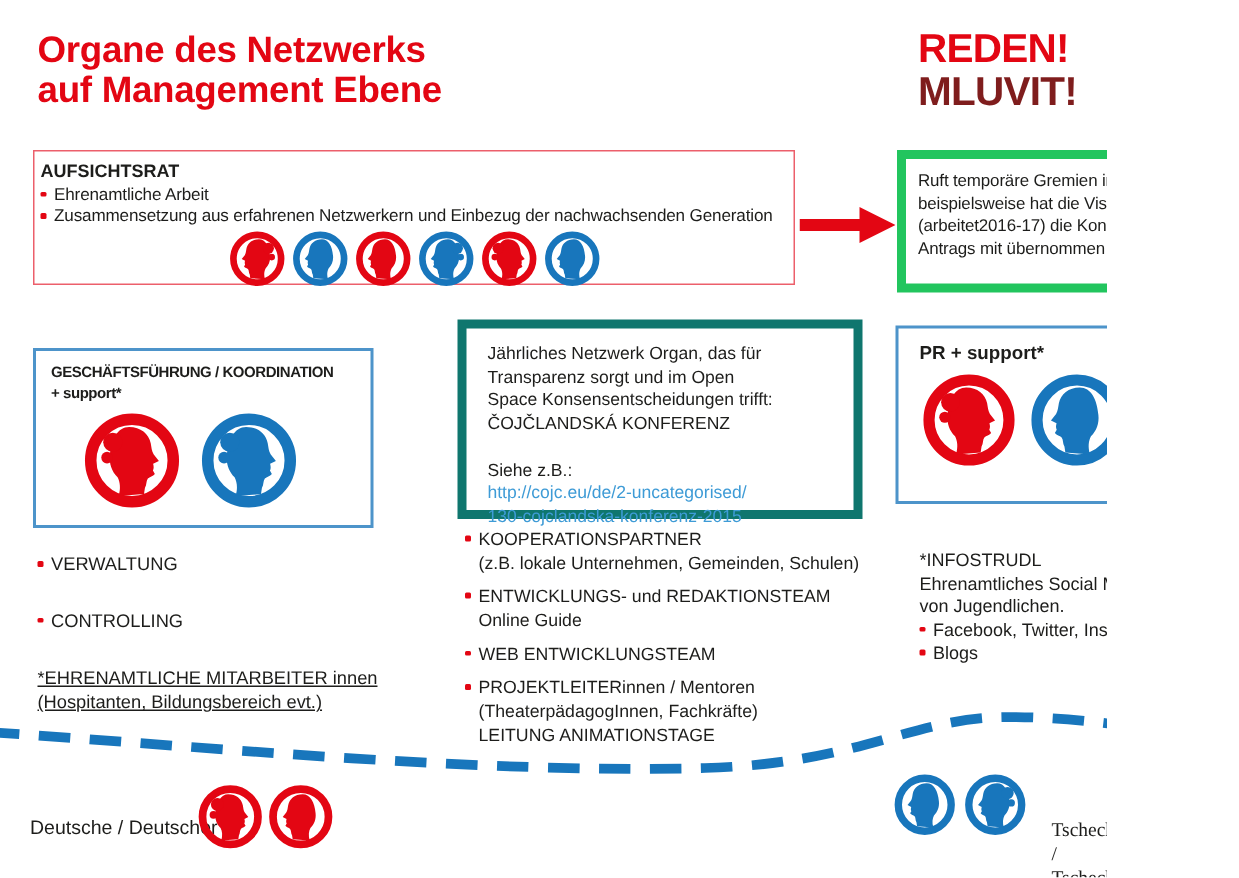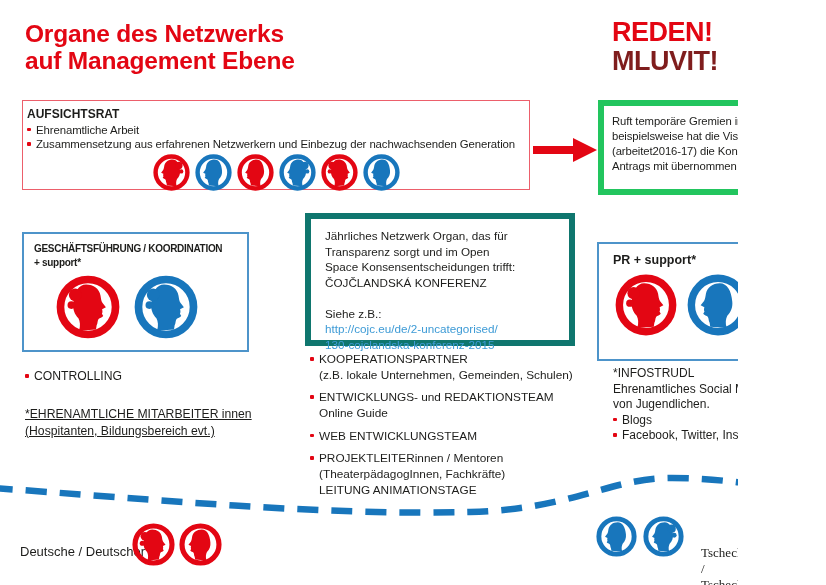--- a/index.html
+++ b/index.html
@@ -41,7 +41,7 @@
   .pre { white-space:pre-line; }
   .link { color:#3e9bd6; text-decoration:none; display:block; }
 
-  .pr-box { left:597px; top:242px; width:204px; height:119px; border:2px solid #4d94ca; padding:9px 14px; }
+  .pr-box { left:597px; top:217px; width:204px; height:119px; border:2px solid #4d94ca; padding:9px 14px; }
   .pr-title { font-size:12.5px; font-weight:bold; }
   .pr-icons { margin-top:7px; margin-left:2px; gap:10px; }
 

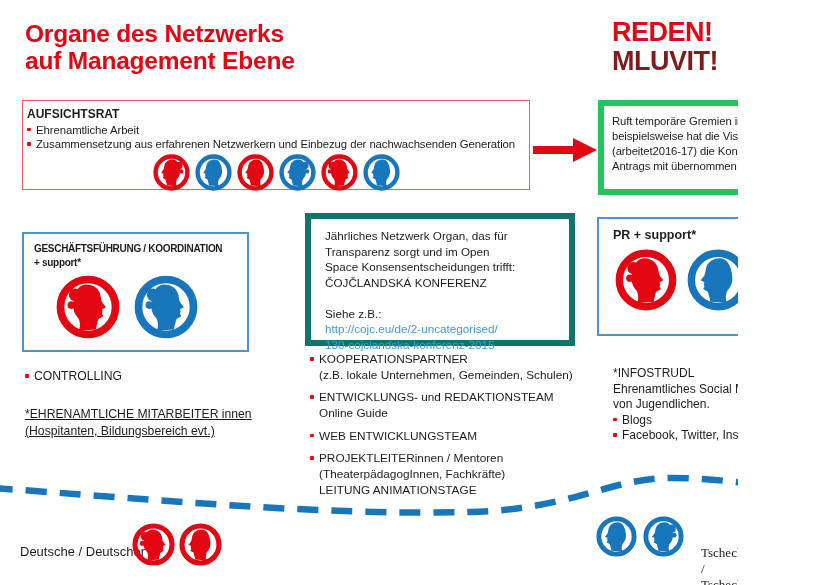--- a/index.html
+++ b/index.html
@@ -165,6 +165,7 @@
   </div>
 
   <div class="col col-left">
+    <div class="li"><span class="dot"></span><span class="pre">VERWALTUNG</span></div>
     <div class="li"><span class="dot"></span><span class="pre">CONTROLLING</span></div>
     <div class="li nodot"><span class="pre">*EHRENAMTLICHE MITARBEITER innen
 (Hospitanten, Bildungsbereich evt.)</span></div>

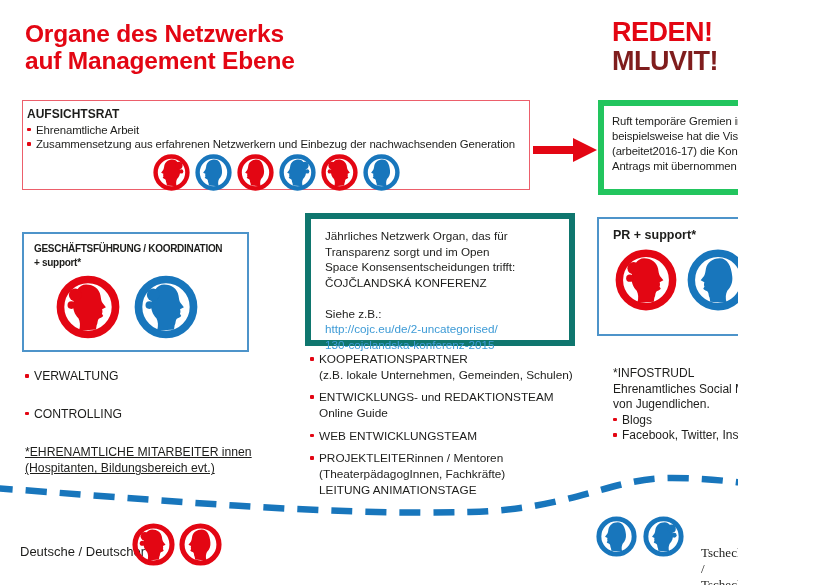--- a/index.html
+++ b/index.html
@@ -186,8 +186,8 @@
     <div class="pre">*INFOSTRUDL
 Ehrenamtliches Social Media support
 von Jugendlichen.</div>
+    <div class="li"><span class="dot"></span><span>Facebook, Twitter, Instagram ect.</span></div>
     <div class="li"><span class="dot"></span><span>Blogs</span></div>
-    <div class="li"><span class="dot"></span><span>Facebook, Twitter, Instagram ect.</span></div>
   </div>
 
   <svg class="wave" width="826" height="64" viewBox="0 0 826 64">

